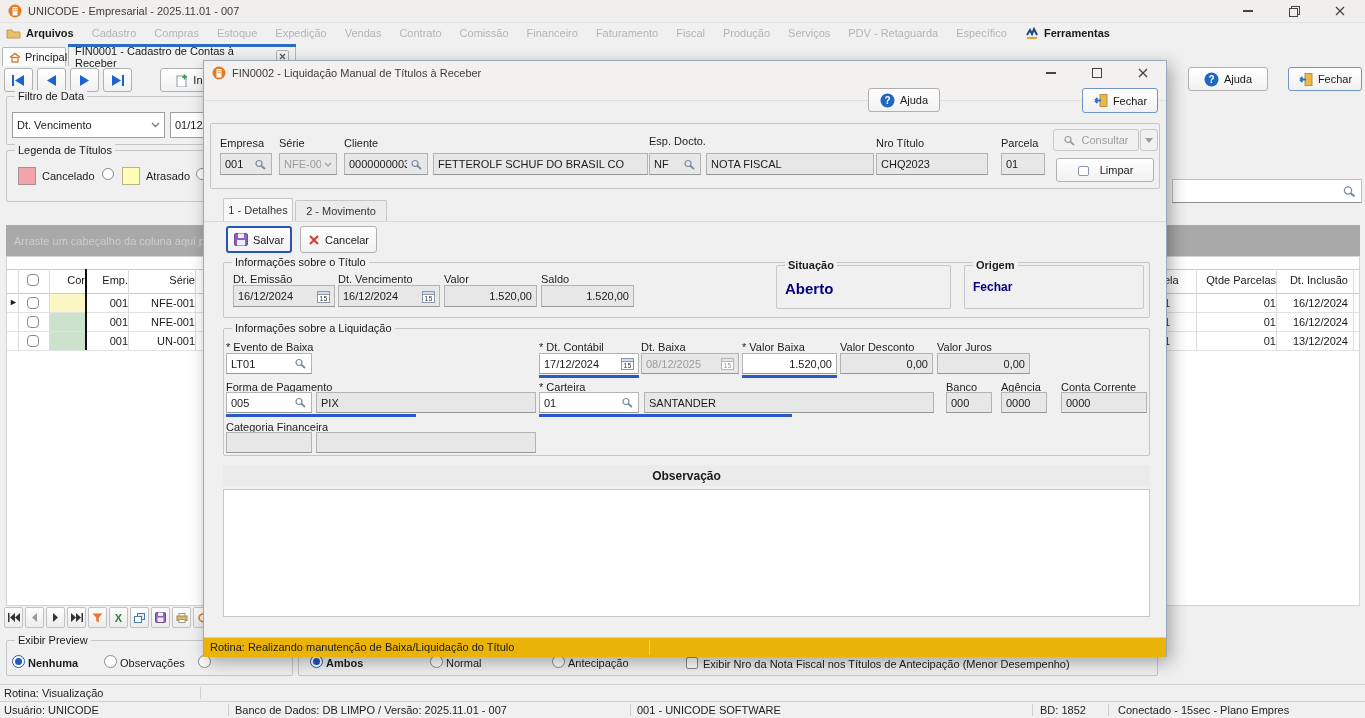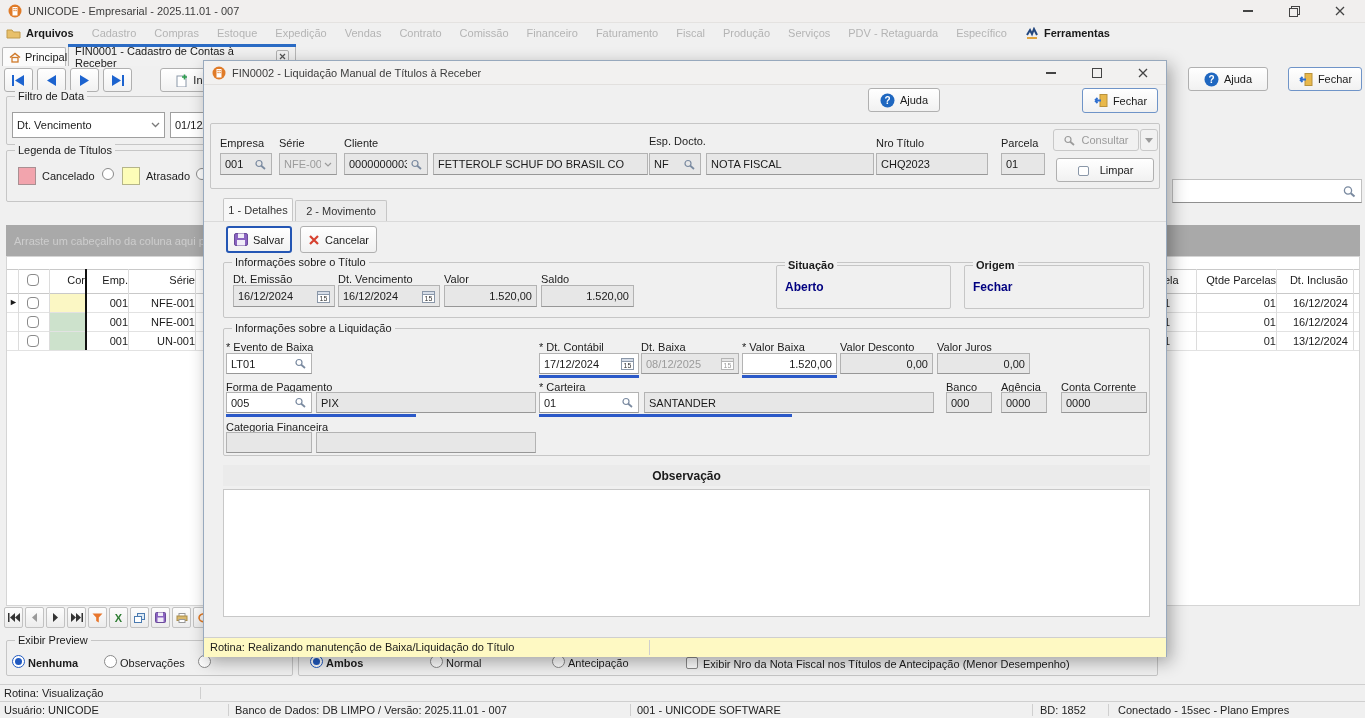--- a/index.html
+++ b/index.html
@@ -358,7 +358,7 @@
 
   <div id="dialog">
 
-    <div class="abs" style="left:0;top:0;width:962px;height:24px;background:#f2f1f0;border-bottom:1px solid #e2e0de;box-sizing:border-box;">
+    <div class="abs" style="left:0;top:0;width:962px;height:40px;background:#f2f1f0;border-bottom:1px solid #e2e0de;box-sizing:border-box;">
       <span class="ico abs" style="left:8px;top:5px;"><svg width="14" height="14">
             <circle cx="7" cy="7" r="6.5" fill="#e07b28"></circle>
             <rect x="4.5" y="3" width="5" height="8.5" fill="#fff"></rect>

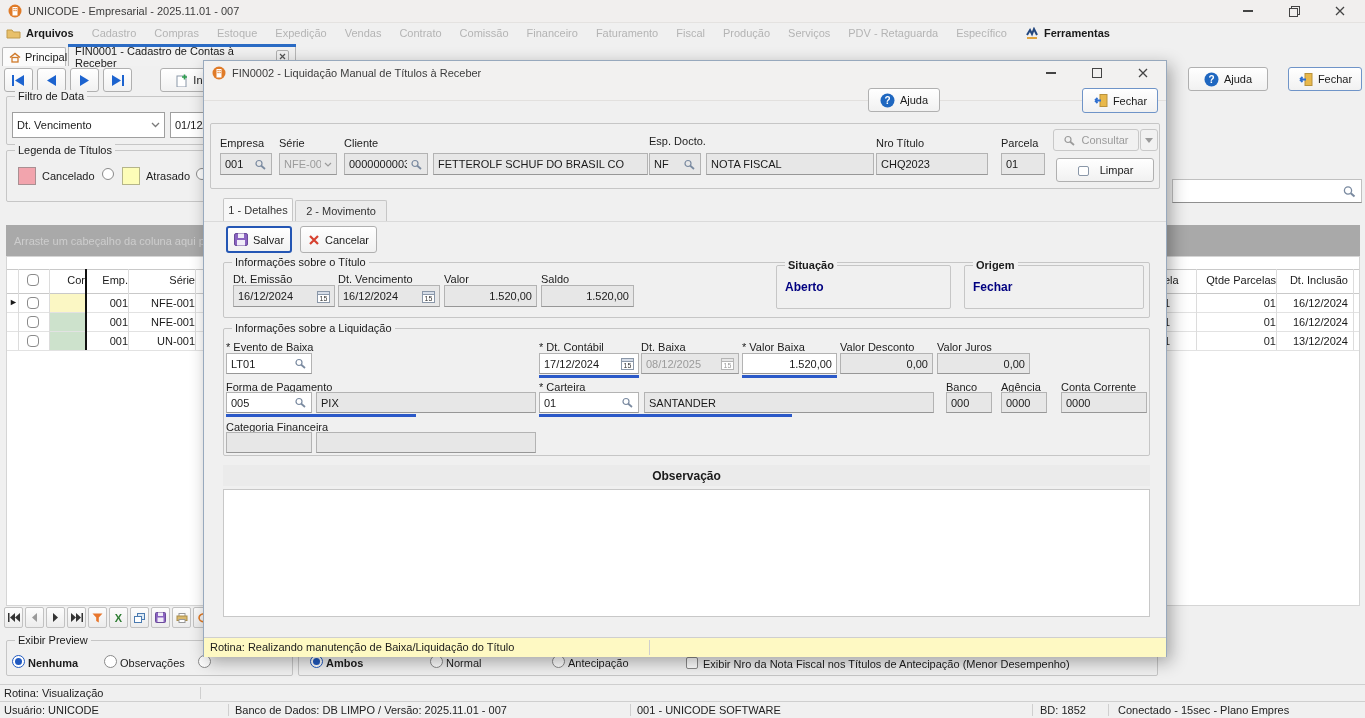--- a/index.html
+++ b/index.html
@@ -518,7 +518,7 @@
     </div>
     <div class="grp" style="left:572px;top:204px;width:175px;height:44px;">
       <span class="grp-lbl" style="font-weight:bold;">Situação</span>
-      <span style="position:absolute;left:8px;top:14px;color:#000080;font-weight:bold;font-size:12px;">Aberto</span>
+      <span style="position:absolute;left:8px;top:14px;color:#000080;font-weight:bold;font-size:15px;">Aberto</span>
     </div>
     <div class="grp" style="left:760px;top:204px;width:180px;height:44px;">
       <span class="grp-lbl" style="font-weight:bold;">Origem</span>

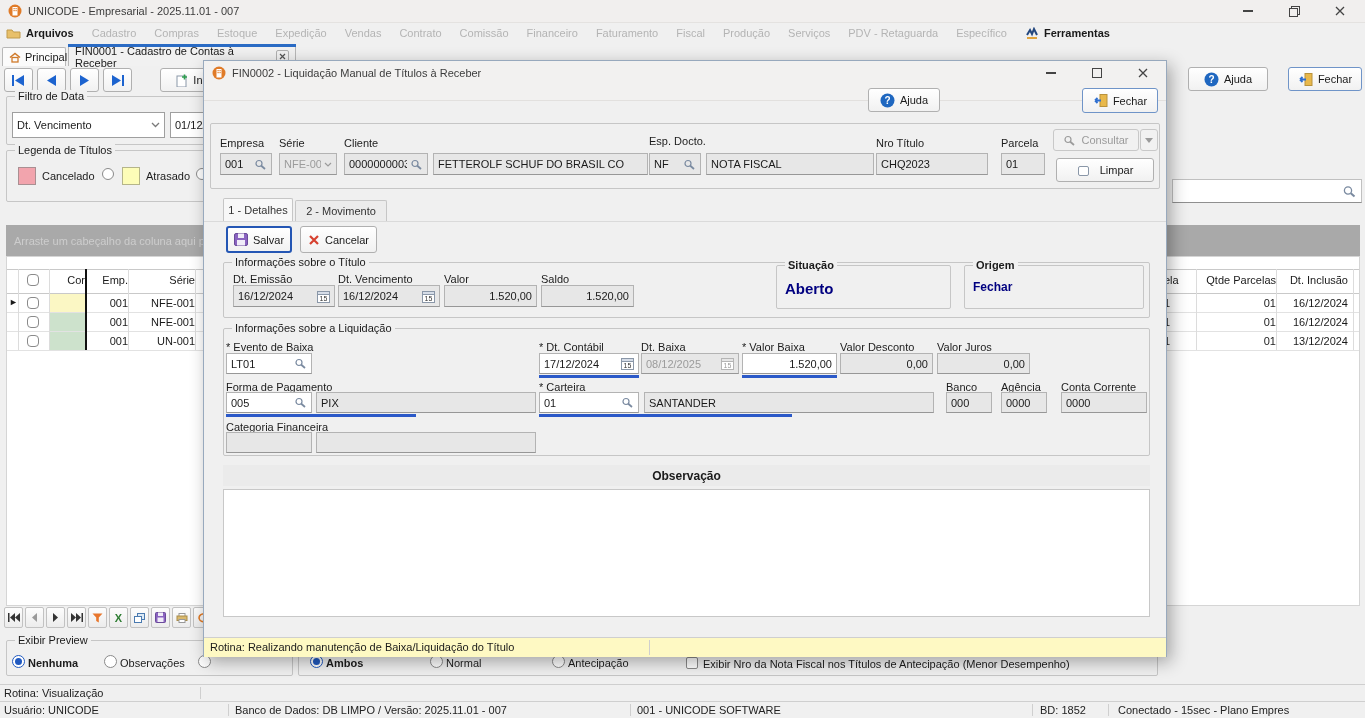--- a/index.html
+++ b/index.html
@@ -618,7 +618,7 @@
     </div>
     <div class="abs" style="left:19px;top:428px;width:927px;height:128px;background:#fff;border:1px solid #c8c8c8;box-sizing:border-box;"></div>
 
-    <div class="abs" style="left:0;top:576px;width:962px;height:20px;background:#fef9c3;border-top:1px solid #cfcfcf;box-sizing:border-box;">
+    <div class="abs" style="left:0;top:576px;width:962px;height:20px;background:#eab308;border-top:1px solid #cfcfcf;box-sizing:border-box;">
       <span style="position:absolute;left:6px;top:3px;white-space:nowrap;">Rotina: Realizando manutenção de Baixa/Liquidação do Título</span>
       <span class="seg-div" style="left:445px;"></span>
     </div>

